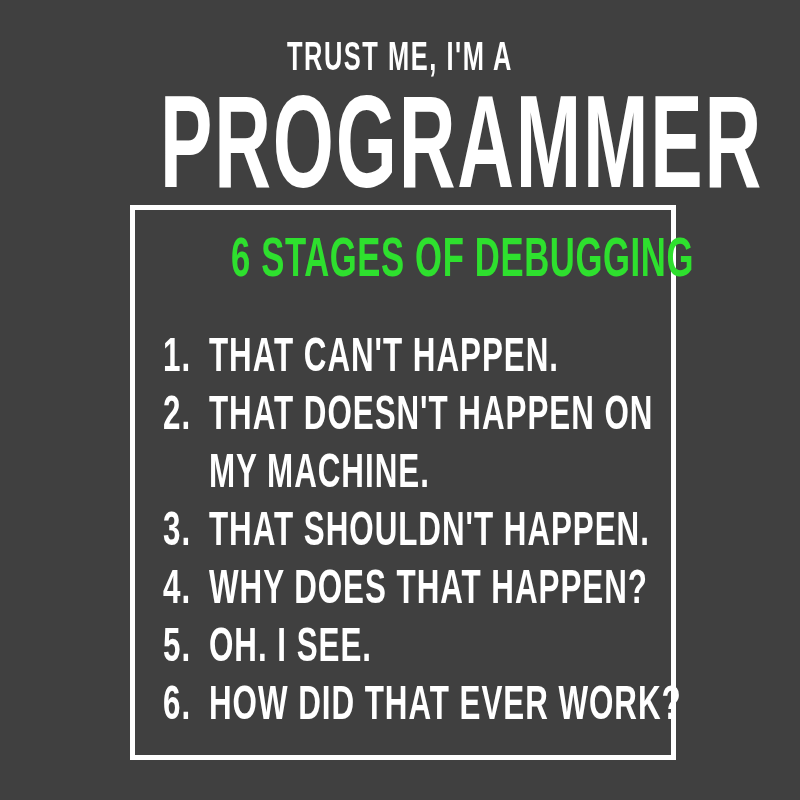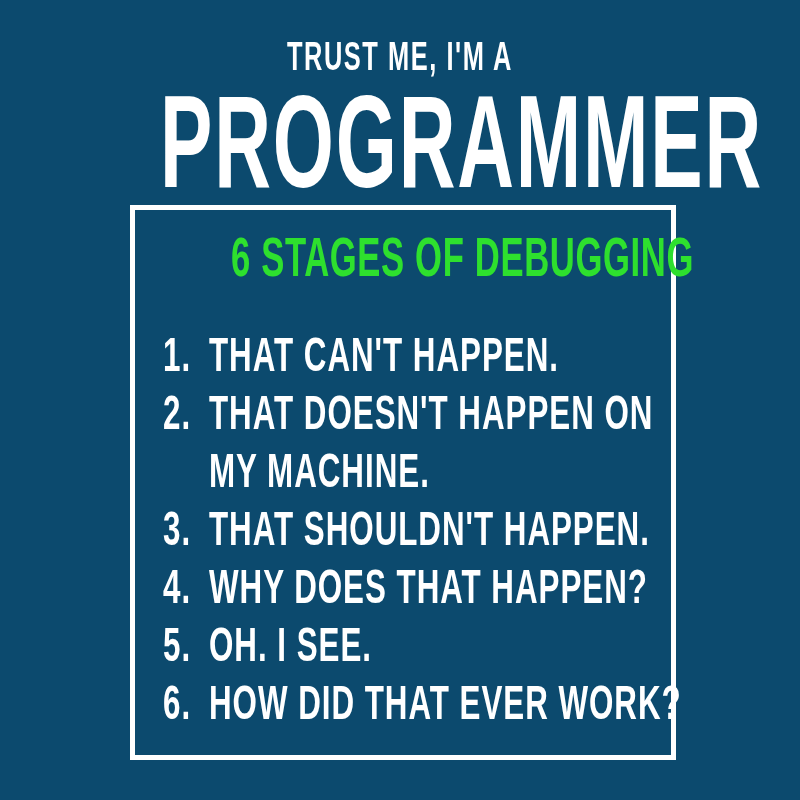--- a/index.html
+++ b/index.html
@@ -138,7 +138,7 @@
 </head>
 <body>
 
-<div id="poster" style="background: #0c4a6e;">
+<div id="poster" style="background: #404040;">
 
   <div class="kicker" style="color: rgb(255, 255, 255);">TRUST ME, I'M A</div>
 

